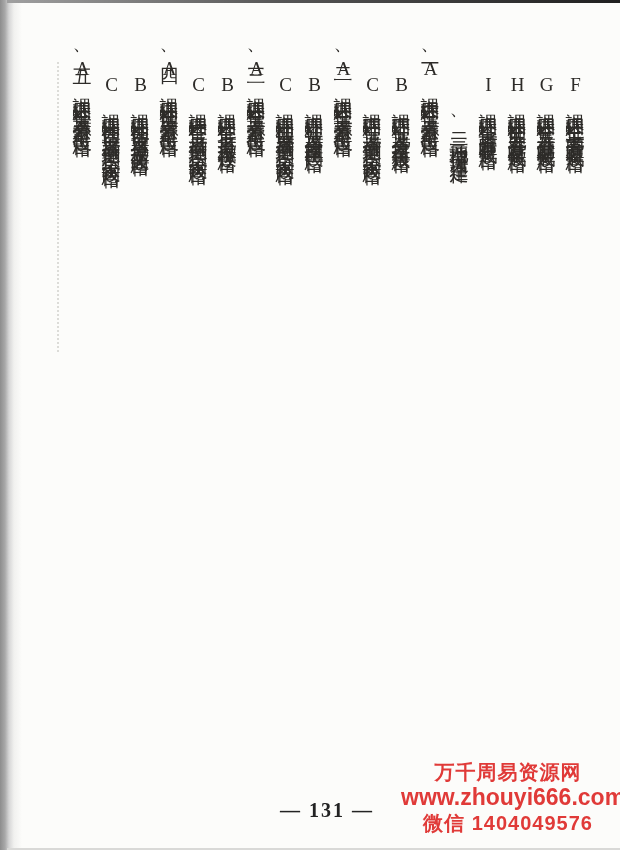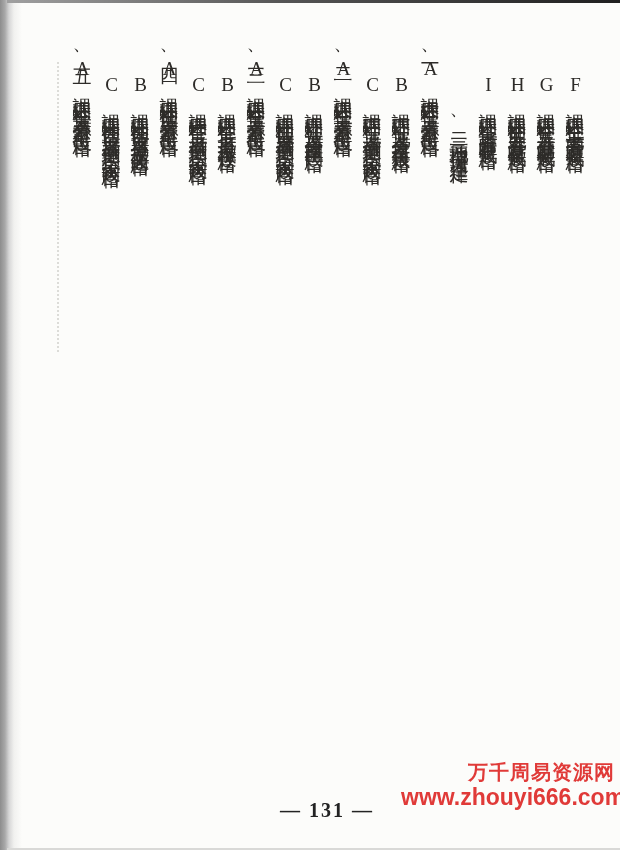--- a/index.html
+++ b/index.html
@@ -50,7 +50,7 @@
   }
   .watermark {
     position: absolute; top: 760px; right: 5px; width: 214px;
-    text-align: right;
+    text-align: center;
     font-family: "Liberation Sans", "DejaVu Sans", sans-serif;
     font-weight: 700;
     color: #e03a38;

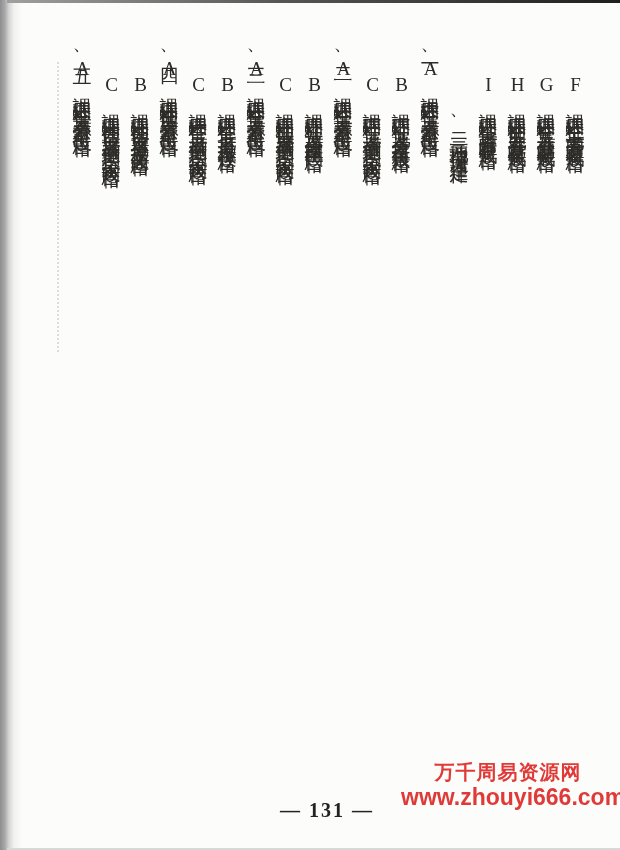--- a/index.html
+++ b/index.html
@@ -93,6 +93,7 @@
 <div class="watermark" style="color: rgb(224, 58, 56);">
   <div class="wm-site">万千周易资源网</div>
   <div class="wm-url">www.zhouyi666.com</div>
+  <div class="wm-wechat">微信 1404049576</div>
 </div>
 
 </body></html>

